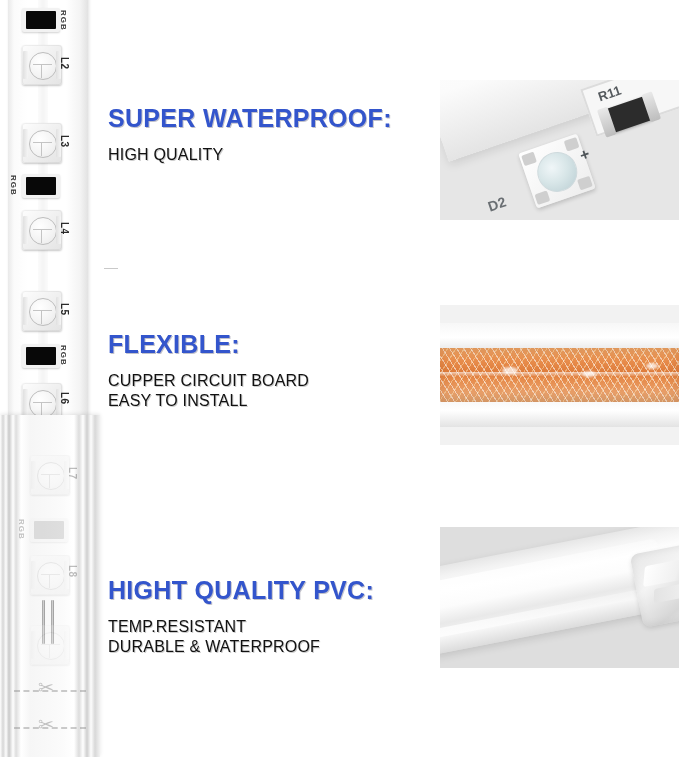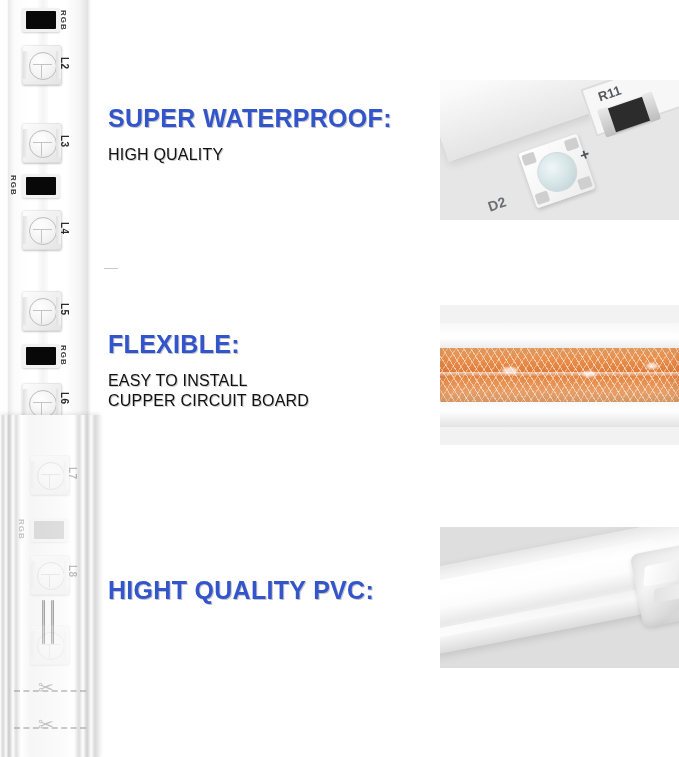--- a/index.html
+++ b/index.html
@@ -545,8 +545,8 @@
 <div class="feature" style="top:330px;">
   <h2>FLEXIBLE:</h2>
   <div class="gap"></div>
+  <p>CUPPER CIRCUIT BOARD</p>
   <p>EASY TO INSTALL</p>
-  <p>CUPPER CIRCUIT BOARD</p>
 </div>
 
 <div class="feature" style="top:576px;">

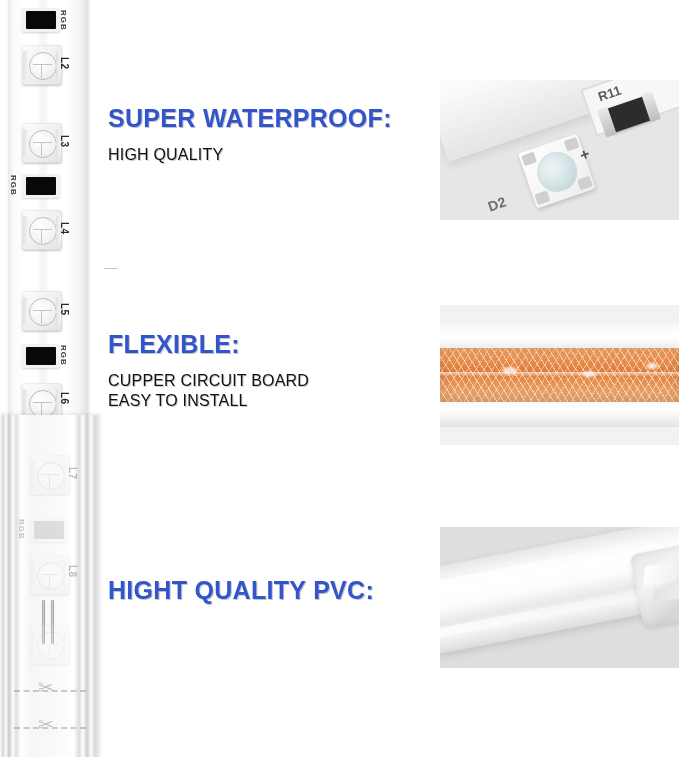--- a/index.html
+++ b/index.html
@@ -552,6 +552,7 @@
 <div class="feature" style="top:576px;">
   <h2>HIGHT QUALITY PVC:</h2>
   <div class="gap"></div>
+  <p>TEMP.RESISTANT</p>
 </div>
 
 <div class="photo p1">

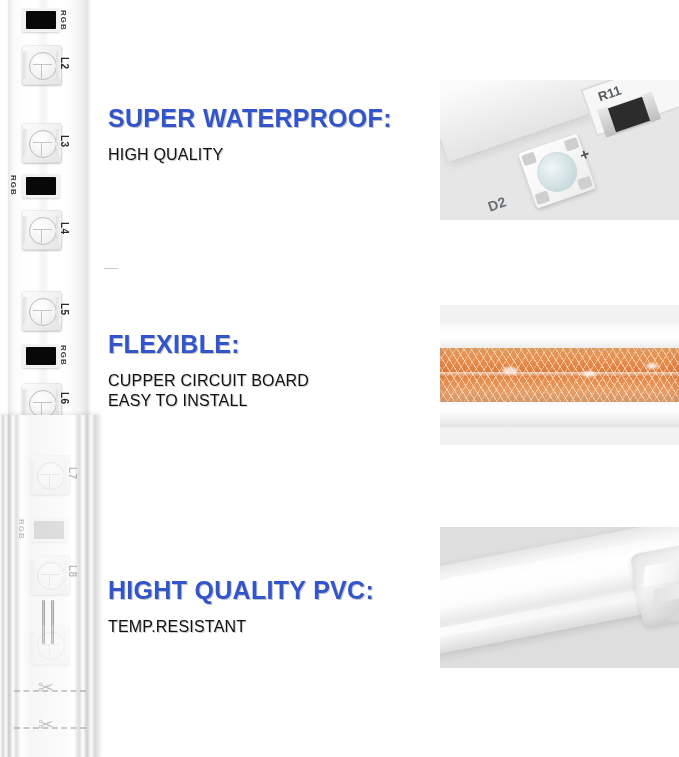--- a/index.html
+++ b/index.html
@@ -553,6 +553,7 @@
   <h2>HIGHT QUALITY PVC:</h2>
   <div class="gap"></div>
   <p>TEMP.RESISTANT</p>
+  <p>DURABLE &amp; WATERPROOF</p>
 </div>
 
 <div class="photo p1">

